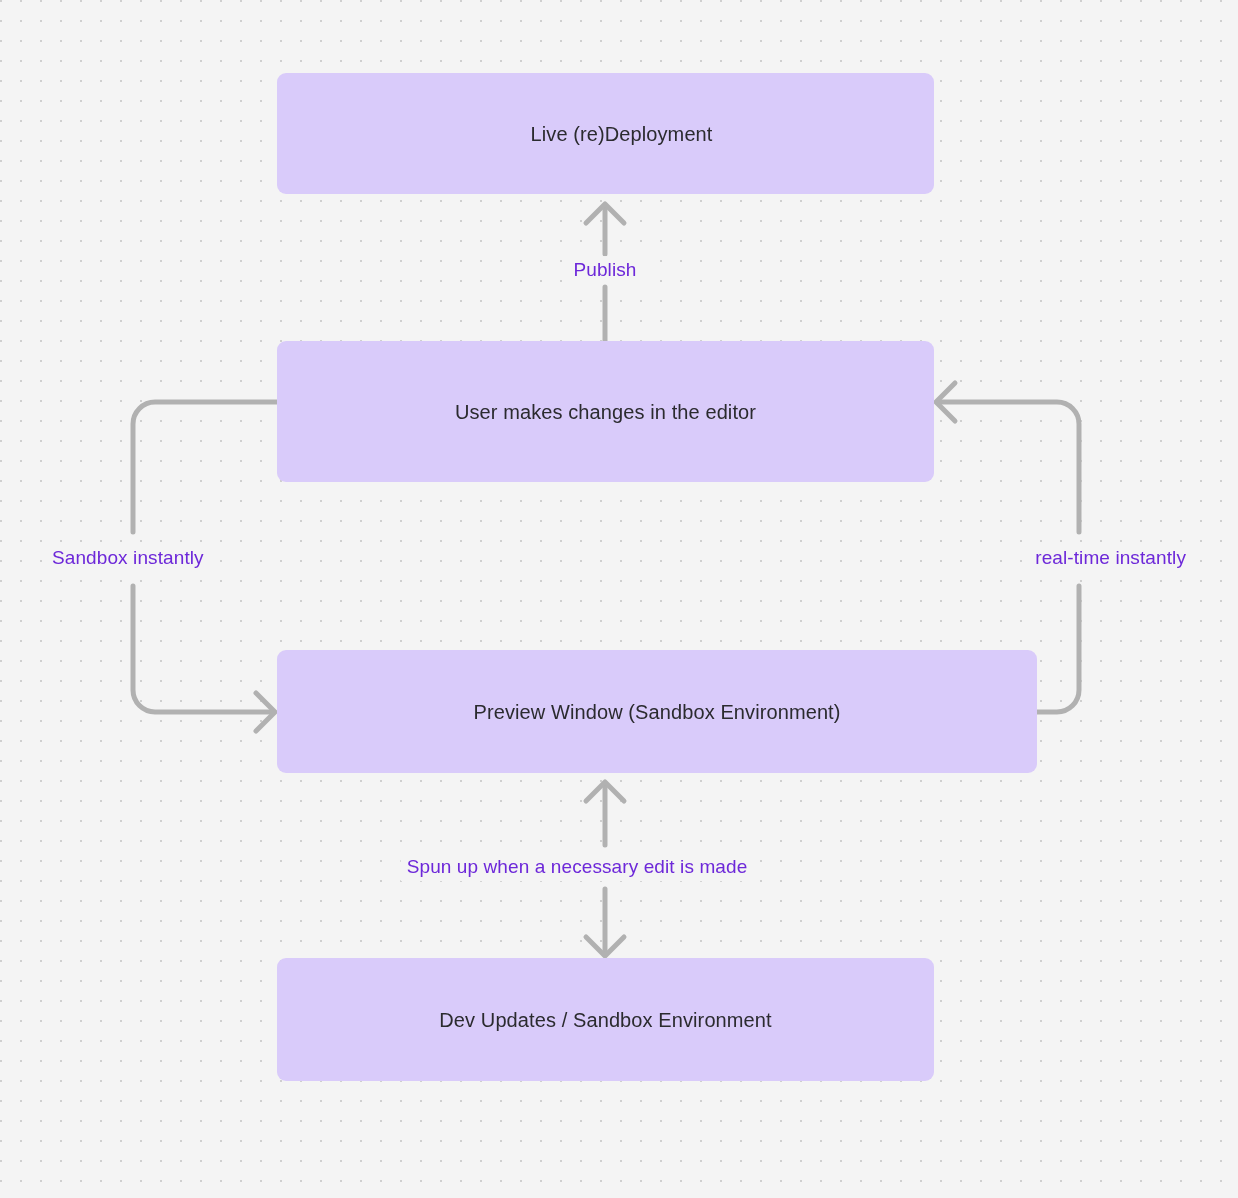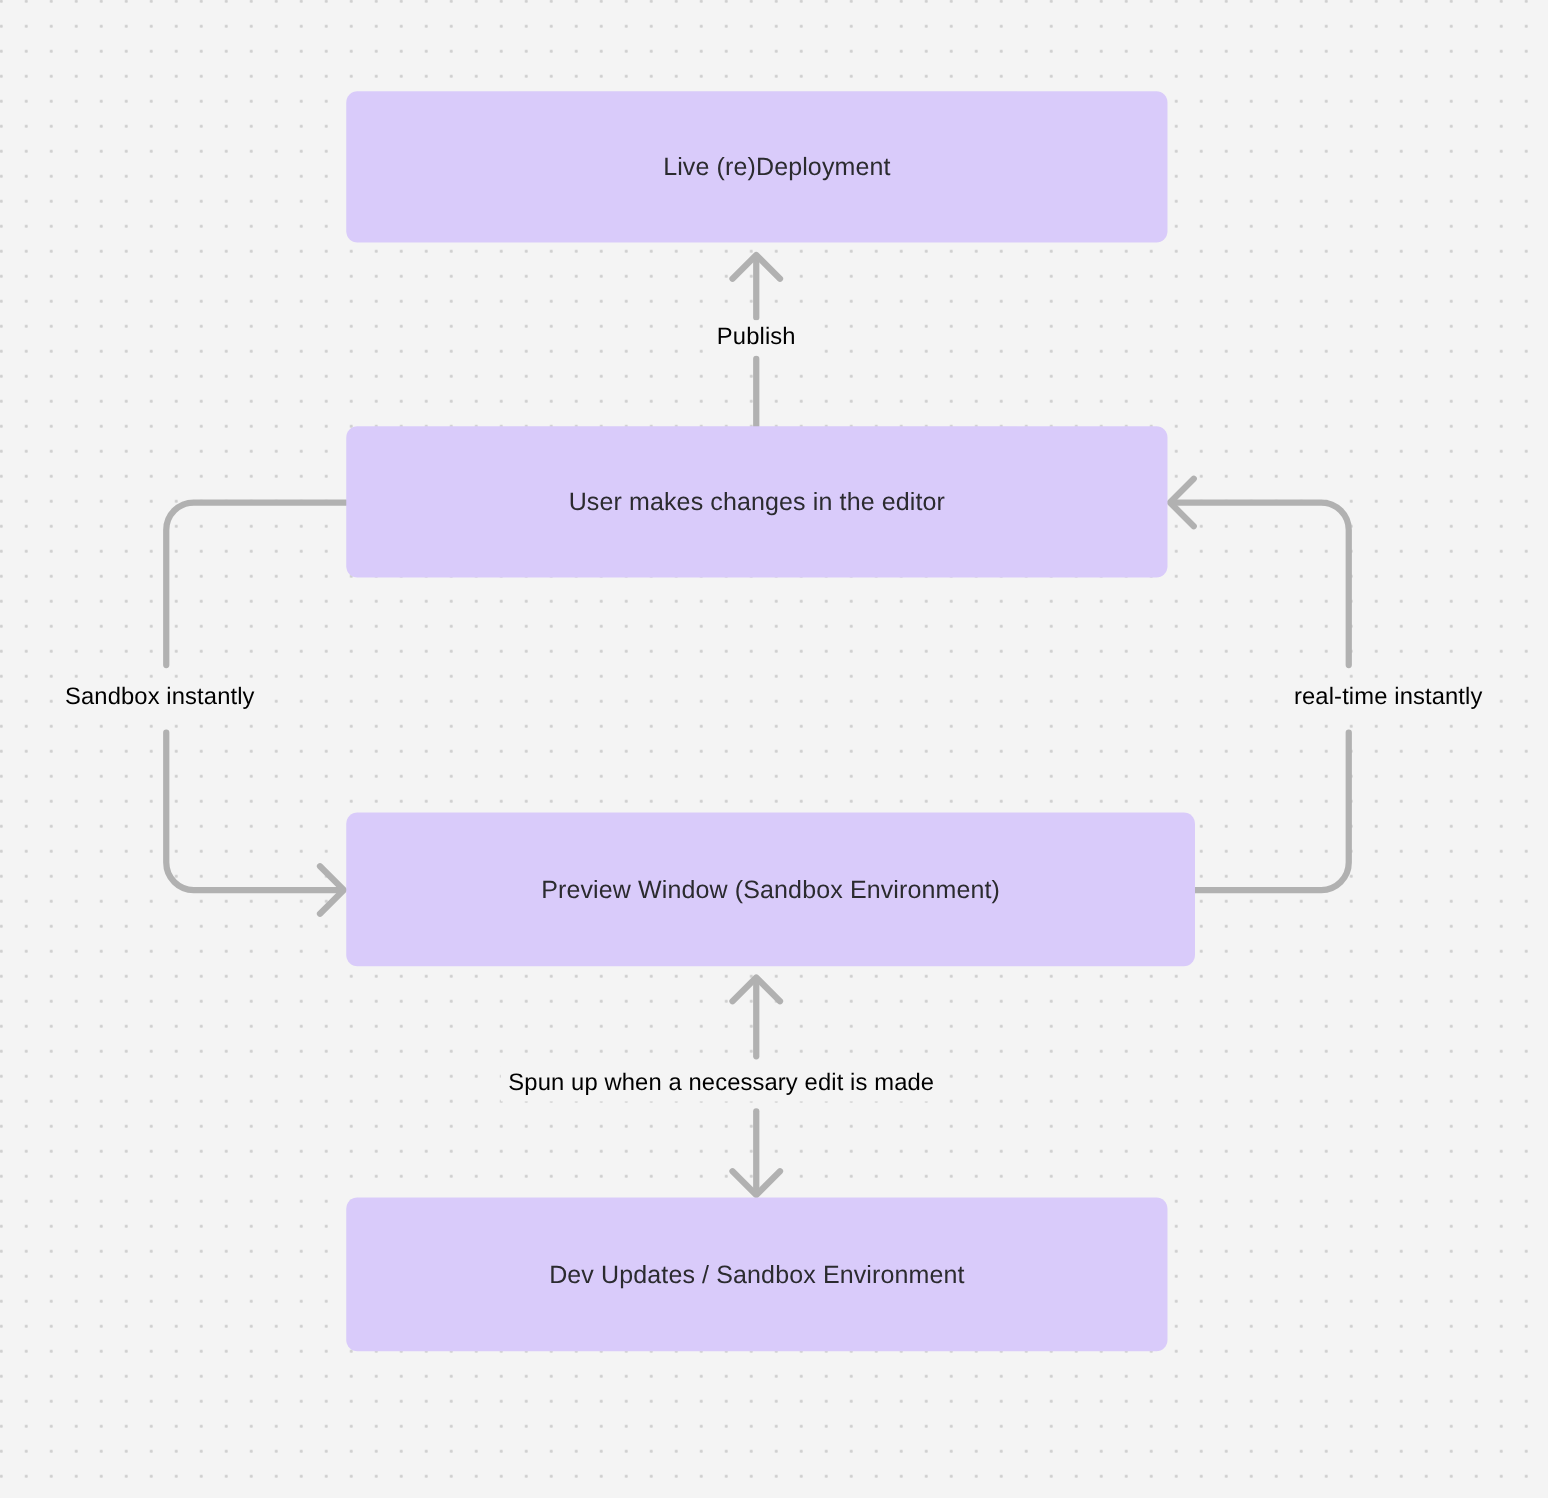--- a/index.html
+++ b/index.html
@@ -59,7 +59,7 @@
     position: absolute;
     font-size: 19px;
     line-height: 1.25;
-    color: #000000;
+    color: #6d28d9;
     letter-spacing: 0.1px;
     white-space: nowrap;
     background: #f4f4f4;

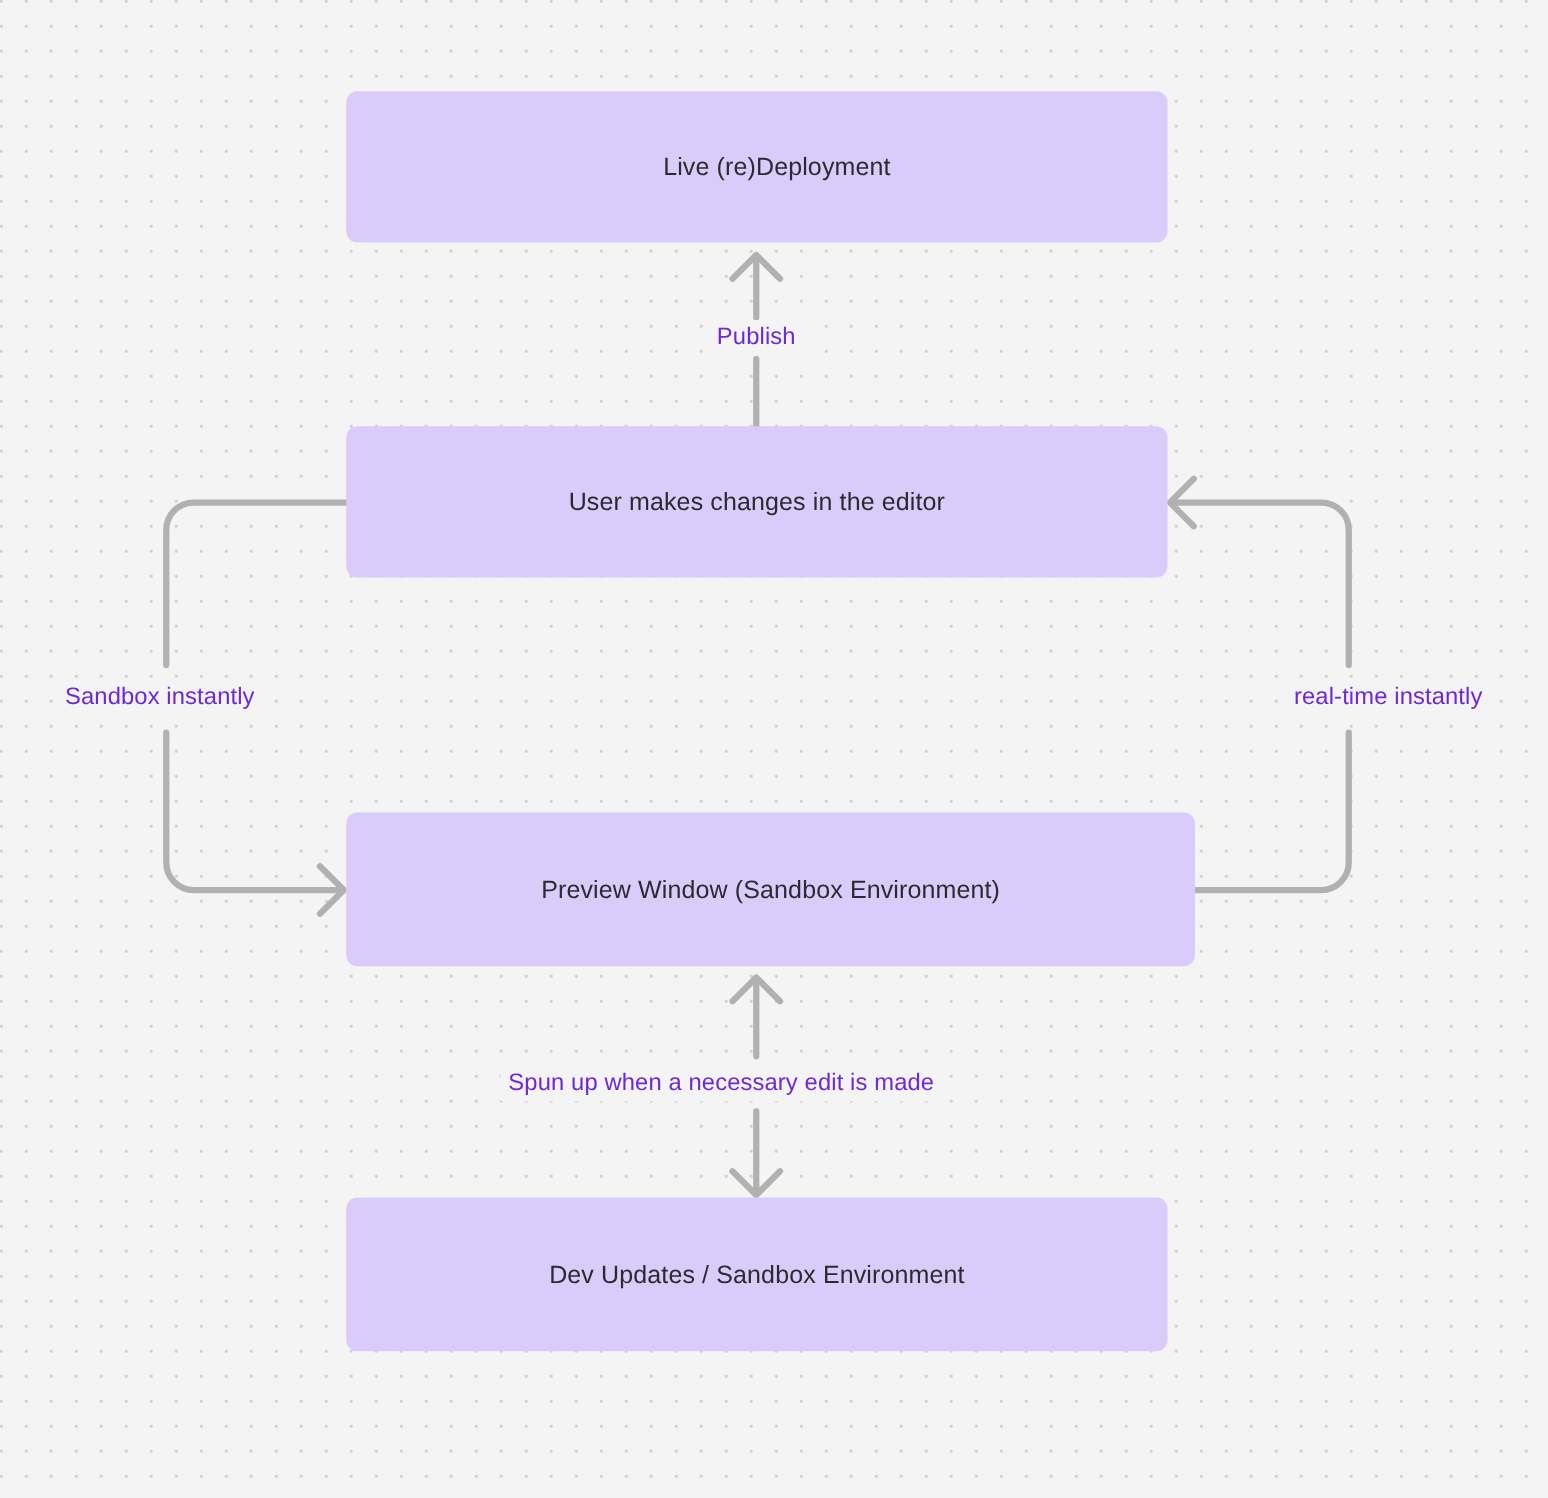--- a/index.html
+++ b/index.html
@@ -106,7 +106,7 @@
     <span class="node-label">Live (re)Deployment</span>
   </div>
 
-  <div class="node" style="left:277px; top:341px; width:657px; height:121px;">
+  <div class="node" style="left:277px; top:341px; width:657px; height:141px;">
     <span class="node-label">User makes changes in the editor</span>
   </div>
 

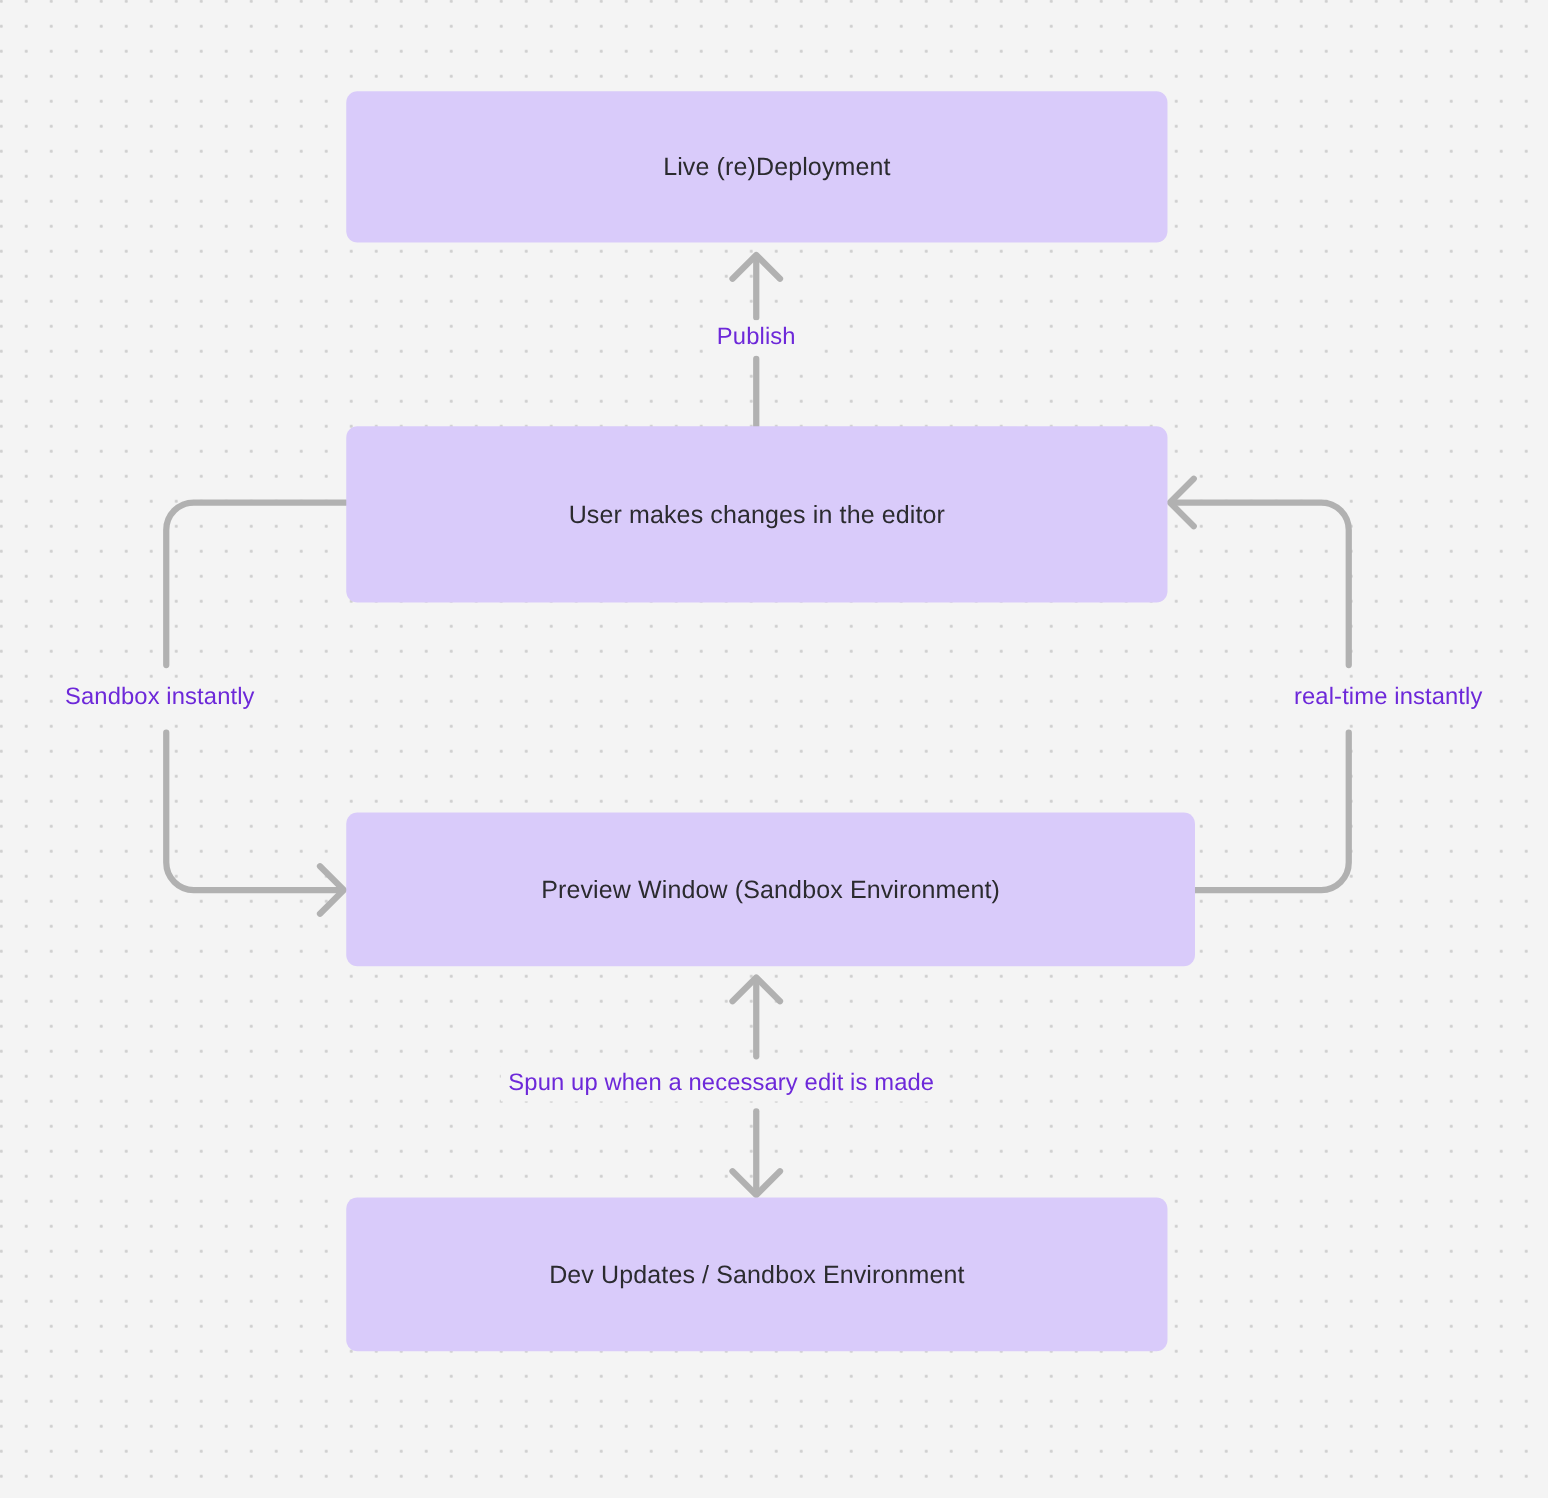--- a/index.html
+++ b/index.html
@@ -110,7 +110,7 @@
     <span class="node-label">User makes changes in the editor</span>
   </div>
 
-  <div class="node" style="left:277px; top:650px; width:679px; height:123px;">
+  <div class="node" style="left:277px; top:650px; width:760px; height:123px;">
     <span class="node-label">Preview Window (Sandbox Environment)</span>
   </div>
 

